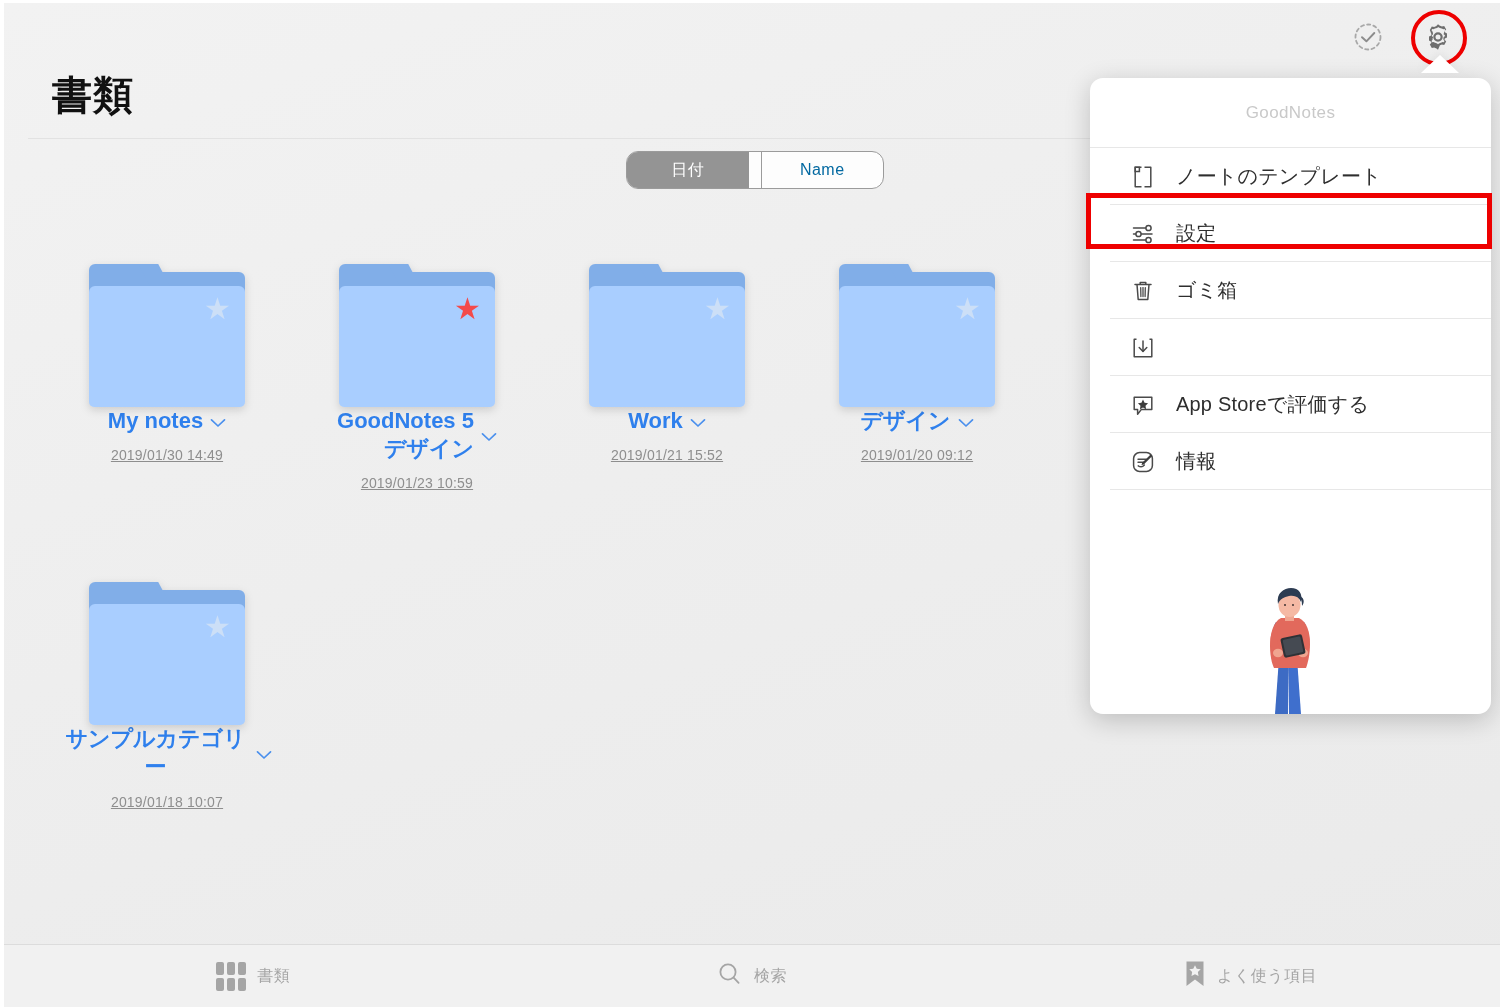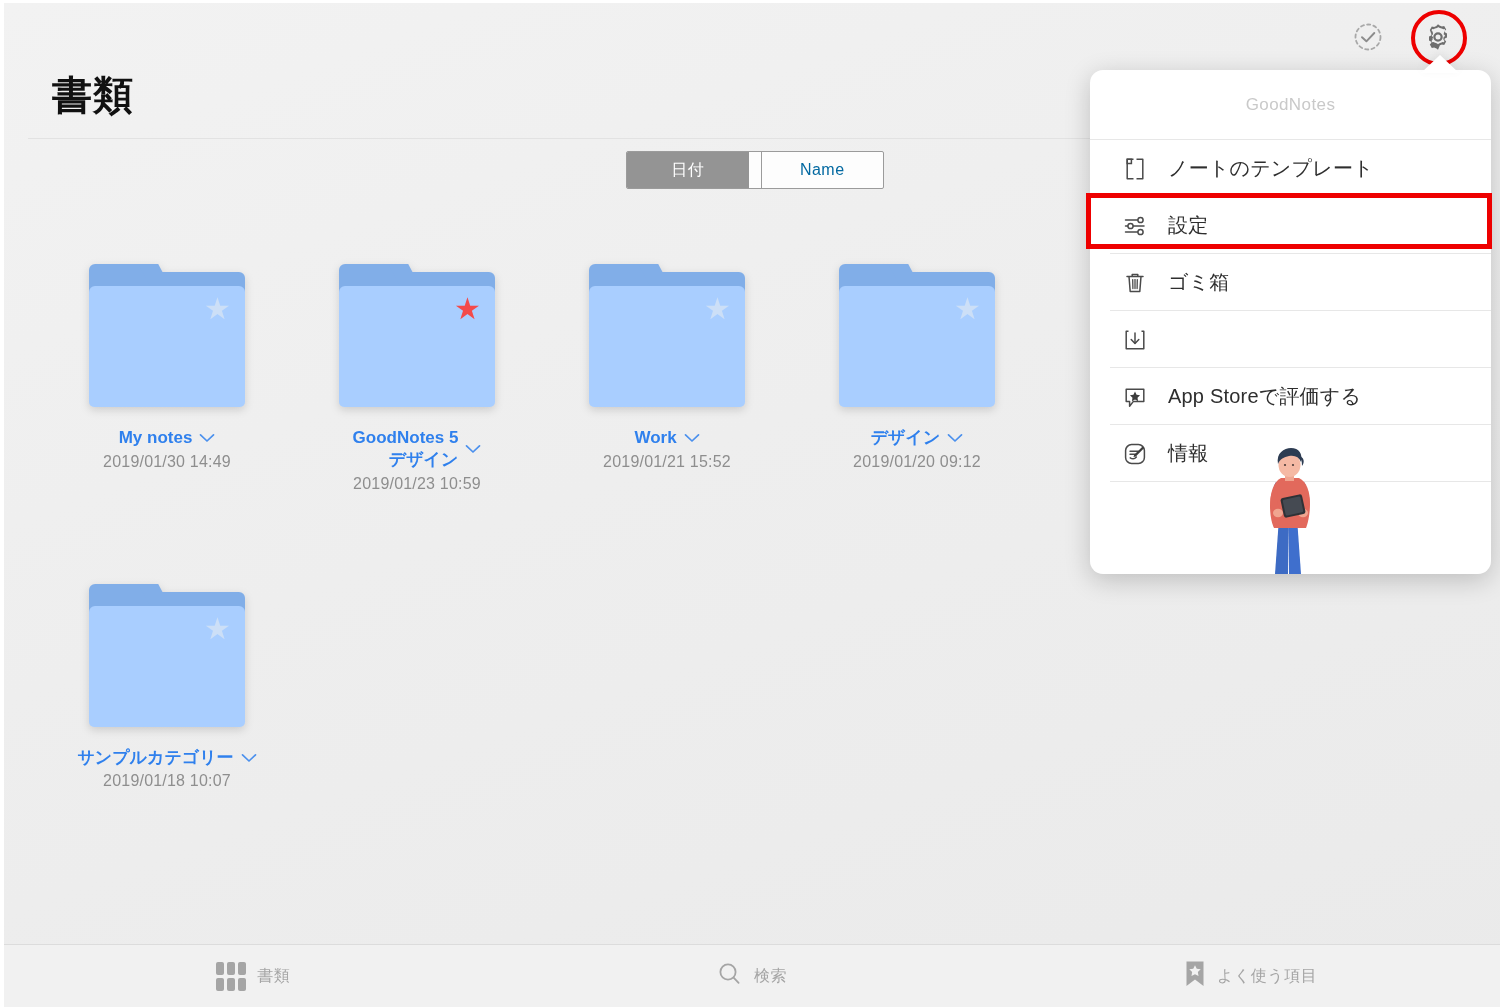--- a/index.html
+++ b/index.html
@@ -203,8 +203,8 @@
   
   .popover {
     position: absolute;
-    left: 1086px; top: 67px;
-    width: 401px; height: 504px;
+    left: 1086px; top: 75px;
+    width: 401px; height: 636px;
     background: #ffffff;
     border-radius: 13px;
     box-shadow: 0 6px 26px rgba(0,0,0,.20);

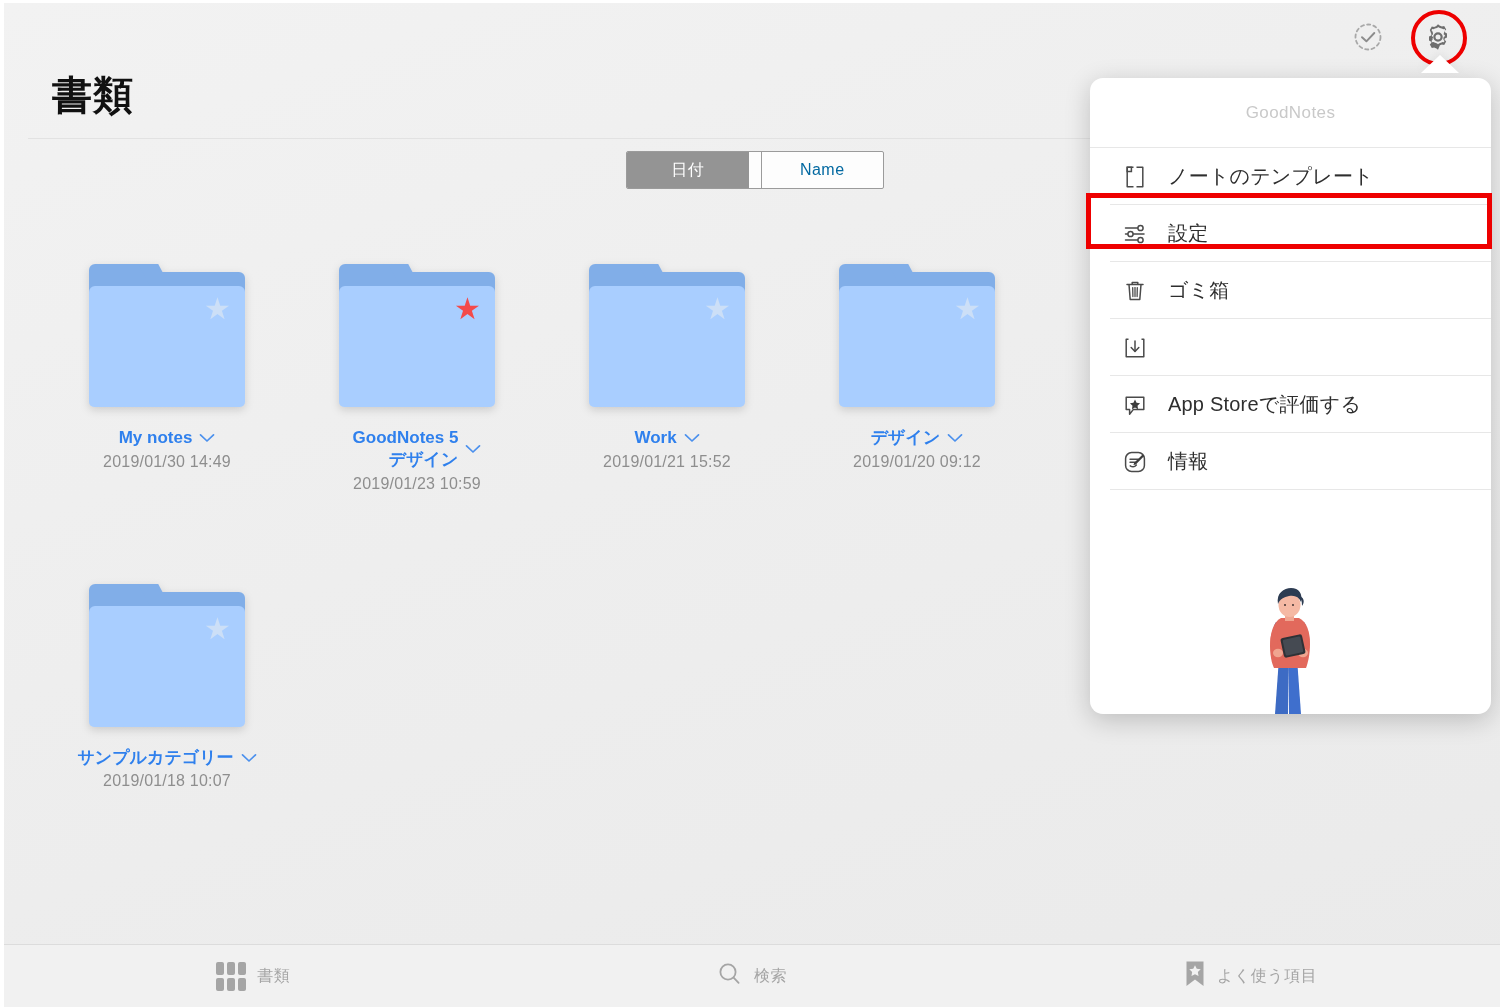--- a/index.html
+++ b/index.html
@@ -74,7 +74,7 @@
     left: 622px; top: 148px;
     width: 256px; height: 36px;
     border: 1px solid #9b9b9b;
-    border-radius: 2px;
+    border-radius: 12px;
     display: flex;
     overflow: hidden;
     background: #fdfdfd;

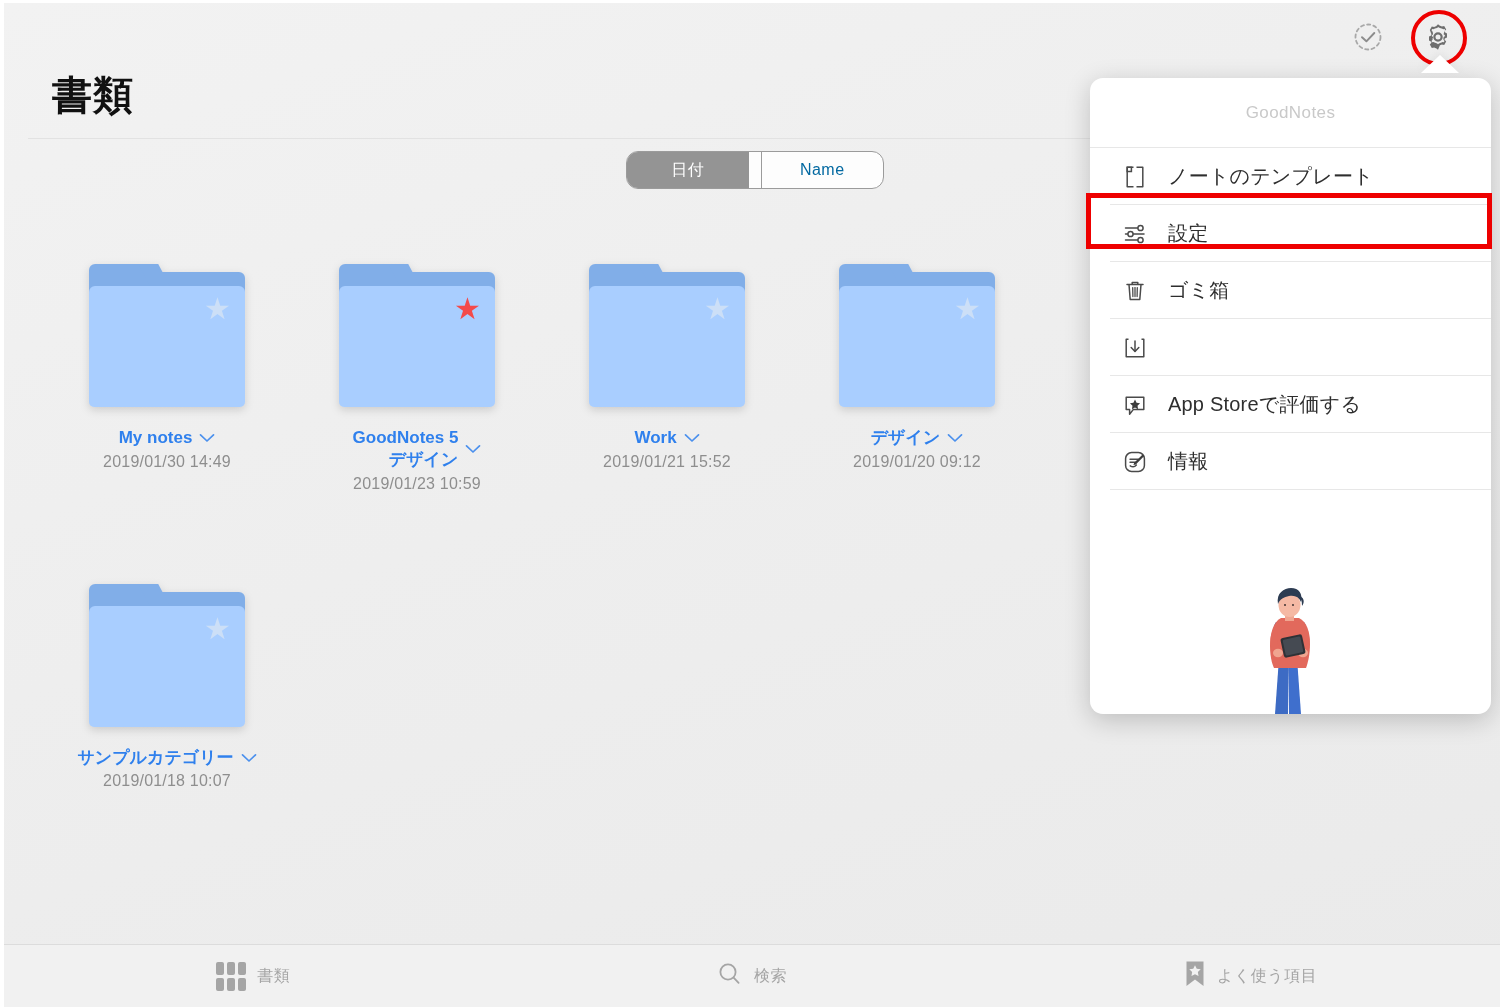--- a/index.html
+++ b/index.html
@@ -233,7 +233,7 @@
     height: 57px;
     display: flex;
     align-items: center;
-    padding-left: 24px;
+    padding-left: 32px;
     position: relative;
     box-sizing: border-box;
   }

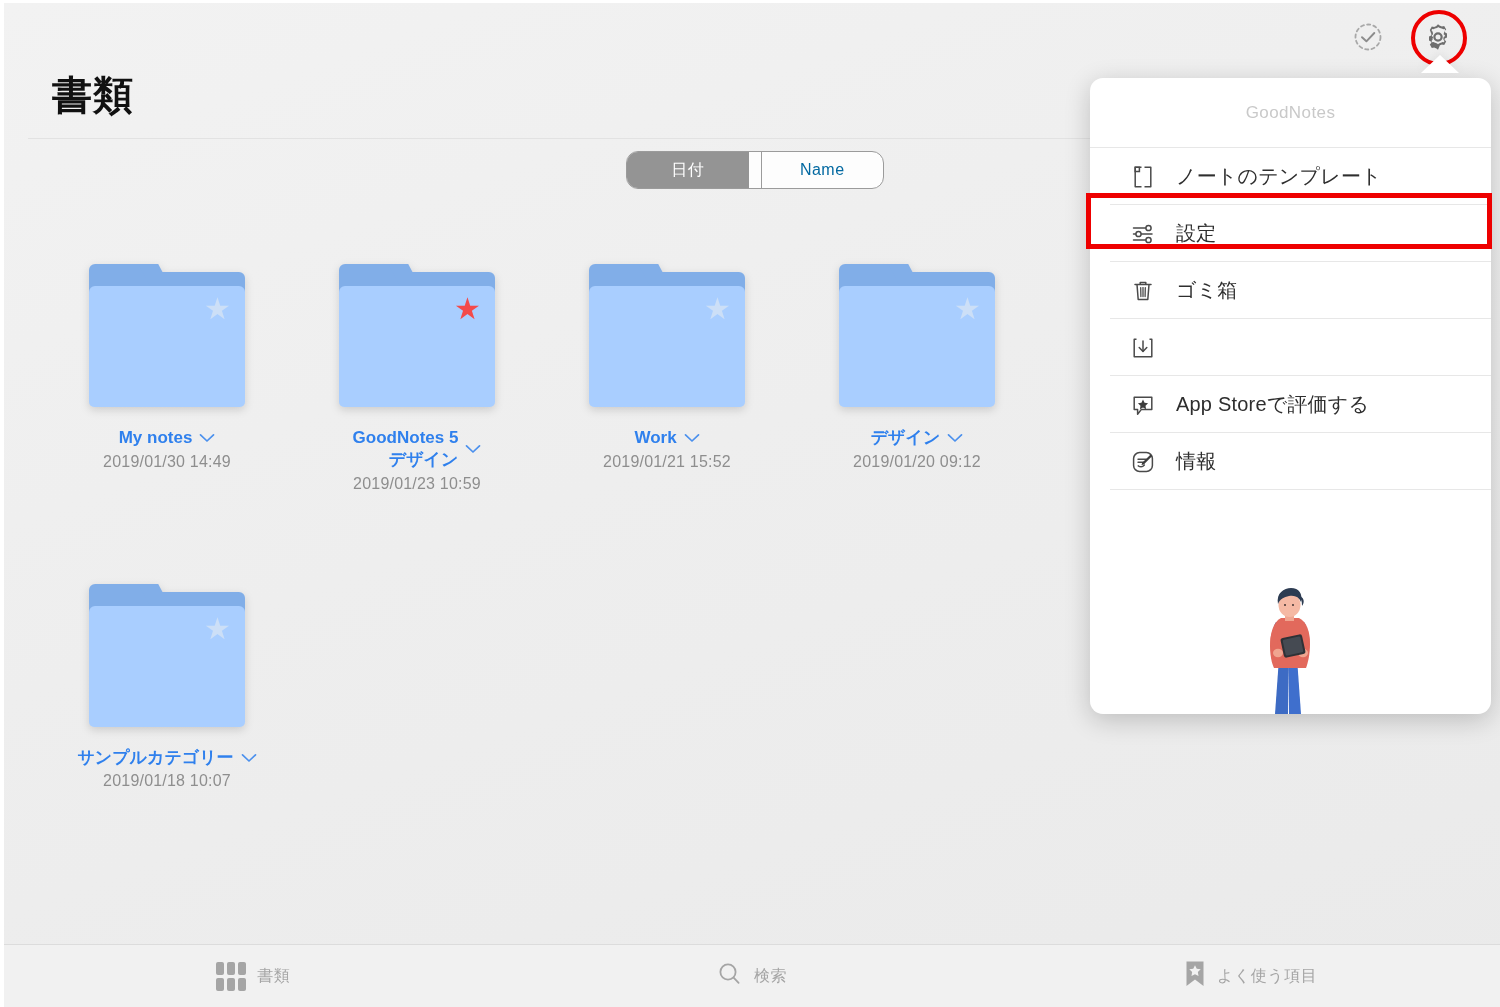--- a/index.html
+++ b/index.html
@@ -179,8 +179,7 @@
   .folder .star.fav { color: #f44a4a; }
 
   .cell-name {
-    margin-top: 20px;
-    font-size: 17px;
+    font-size: 22px;
     font-weight: bold;
     color: #2f80ed;
     text-align: center;

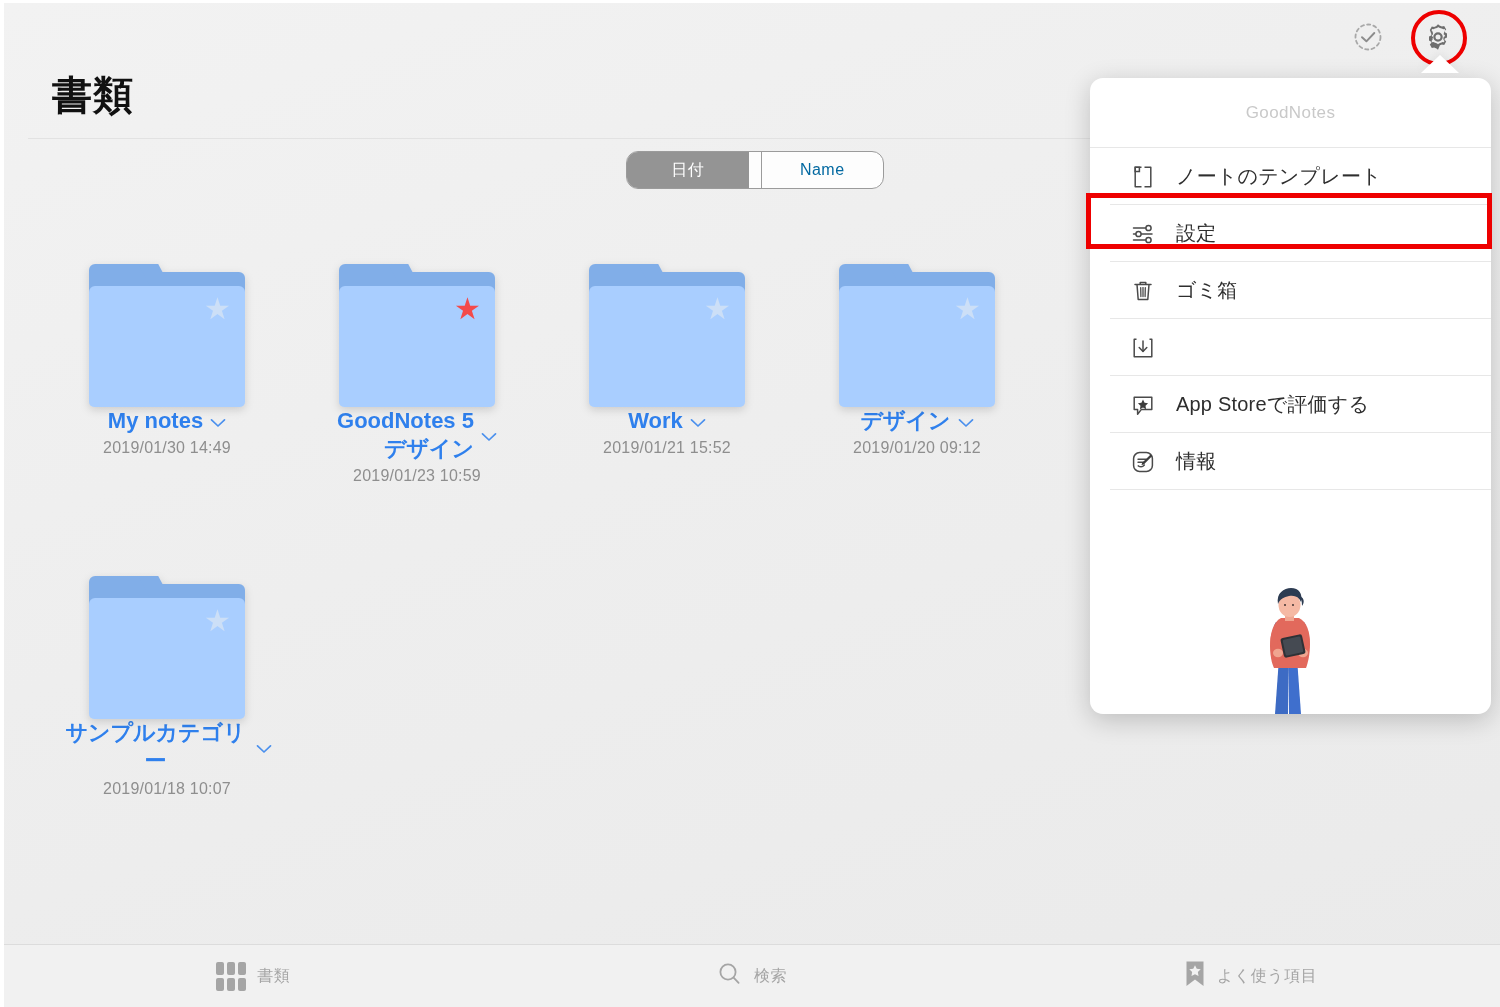--- a/index.html
+++ b/index.html
@@ -193,10 +193,11 @@
   .cell-name.plain { font-weight: bold; }
   .chev { display: inline-block; color: #2f80ed; opacity: .85; flex: none; }
   .cell-date {
-    margin-top: 4px;
-    font-size: 16px;
+    margin-top: 12px;
+    font-size: 14px;
     color: #8e8e8e;
     letter-spacing: .2px;
+    text-decoration: underline;
   }
 
   

